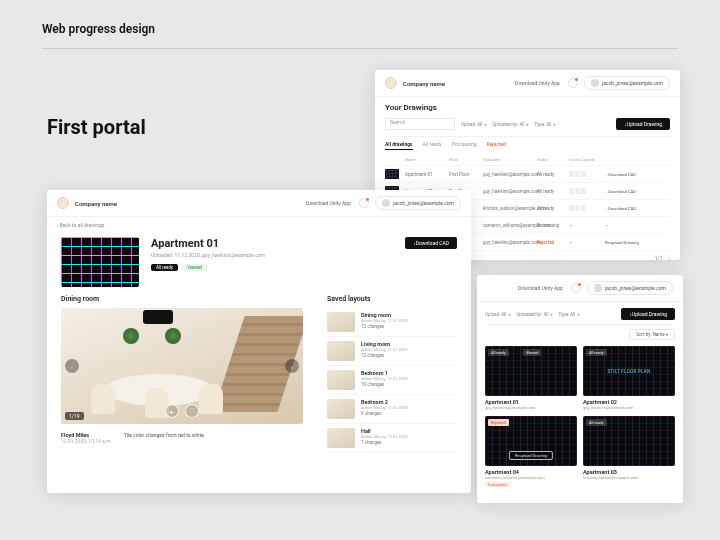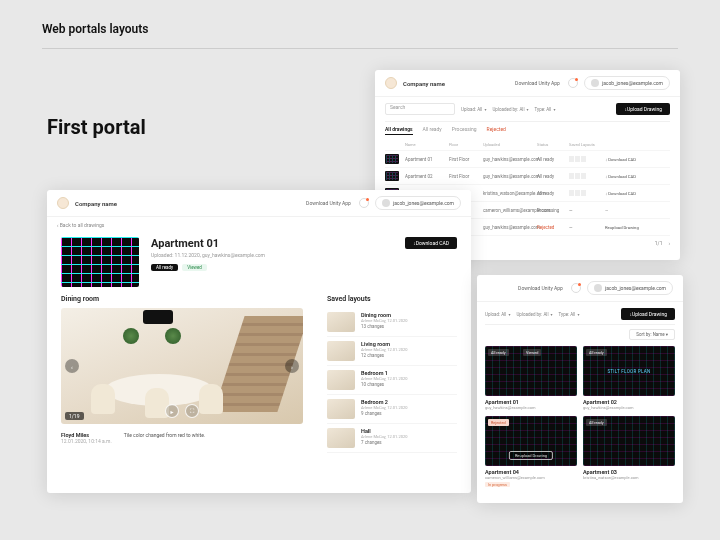--- a/index.html
+++ b/index.html
@@ -108,7 +108,7 @@
 </head>
 <body>
 
-<div class="page-header">Web portals layouts</div>
+<div class="page-header">Web progress design</div>
 <div class="divider"></div>
 <div class="section-title">First portal</div>
 

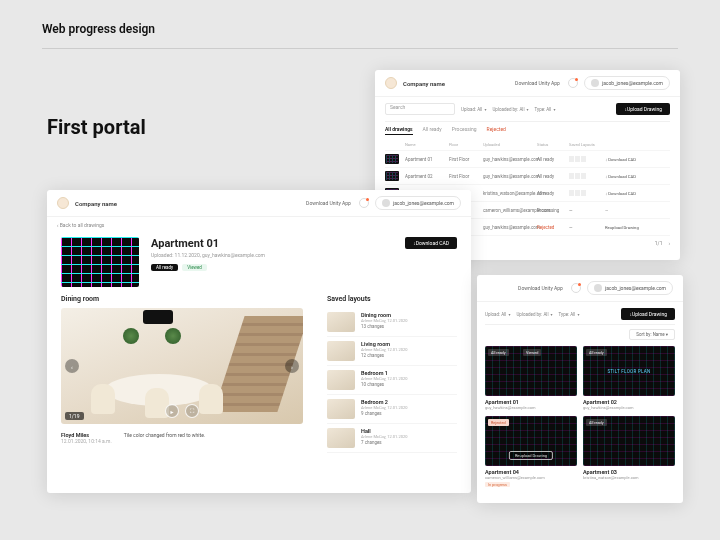--- a/index.html
+++ b/index.html
@@ -125,6 +125,7 @@
       </div>
   </div>
   <div class="body">
+    <div class="title">Your Drawings</div>
     <div class="controls">
       <div class="search-input">Search</div>
       <div class="chip">Upload: All</div>

